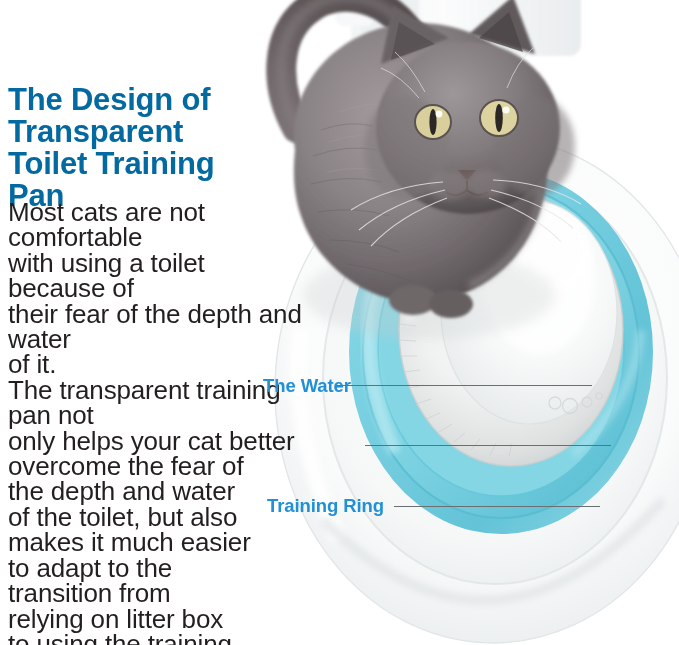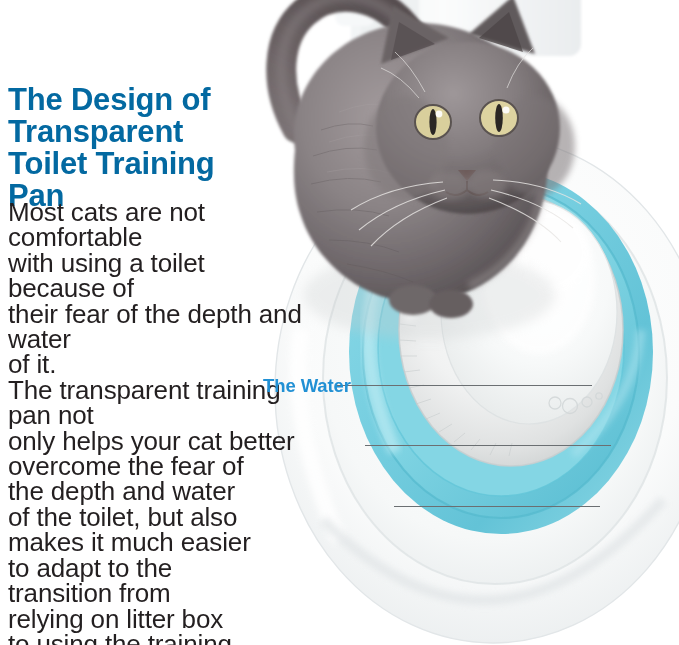--- a/index.html
+++ b/index.html
@@ -341,6 +341,7 @@
   <div class="leader l2"></div>
 
   <div class="leader l3"></div>
+  <div class="callout c3">Training Ring</div>
 
 </div>
 

